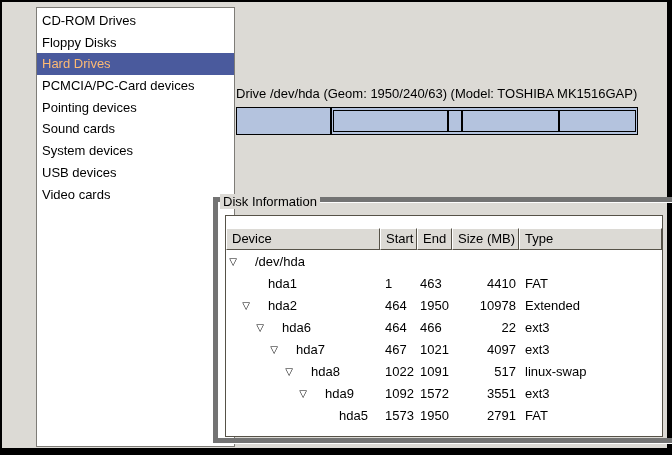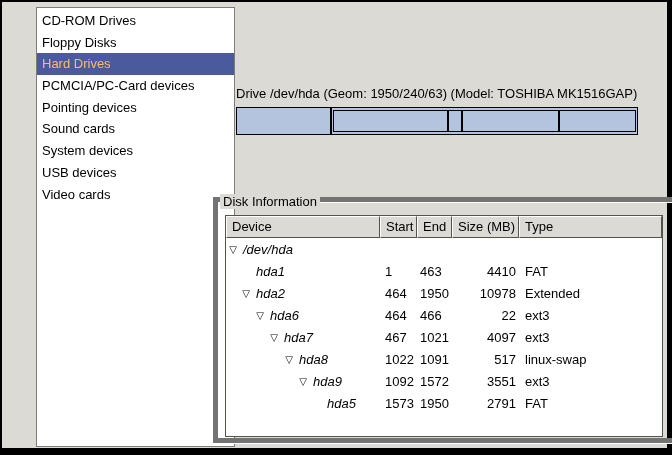--- a/index.html
+++ b/index.html
@@ -112,6 +112,7 @@
     padding-left: 5px;
     white-space: nowrap; overflow: hidden;
     cursor: default;
+    margin-top: 12px;
   }
   .tbody { padding-top: 1px; }
   .tr { height: 22px; }

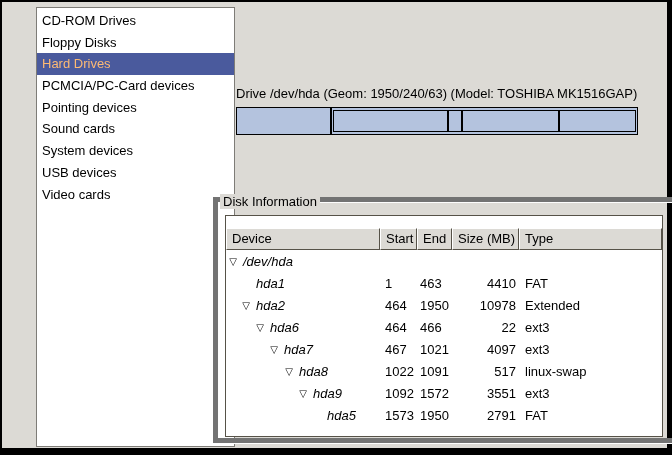--- a/index.html
+++ b/index.html
@@ -132,7 +132,7 @@
     text-align: center;
     vertical-align: top;
   }
-  .devname { margin-left: 4px; font-style: italic; }
+  .devname { margin-left: 16px; }
 </style>
 </head>
 <body>

